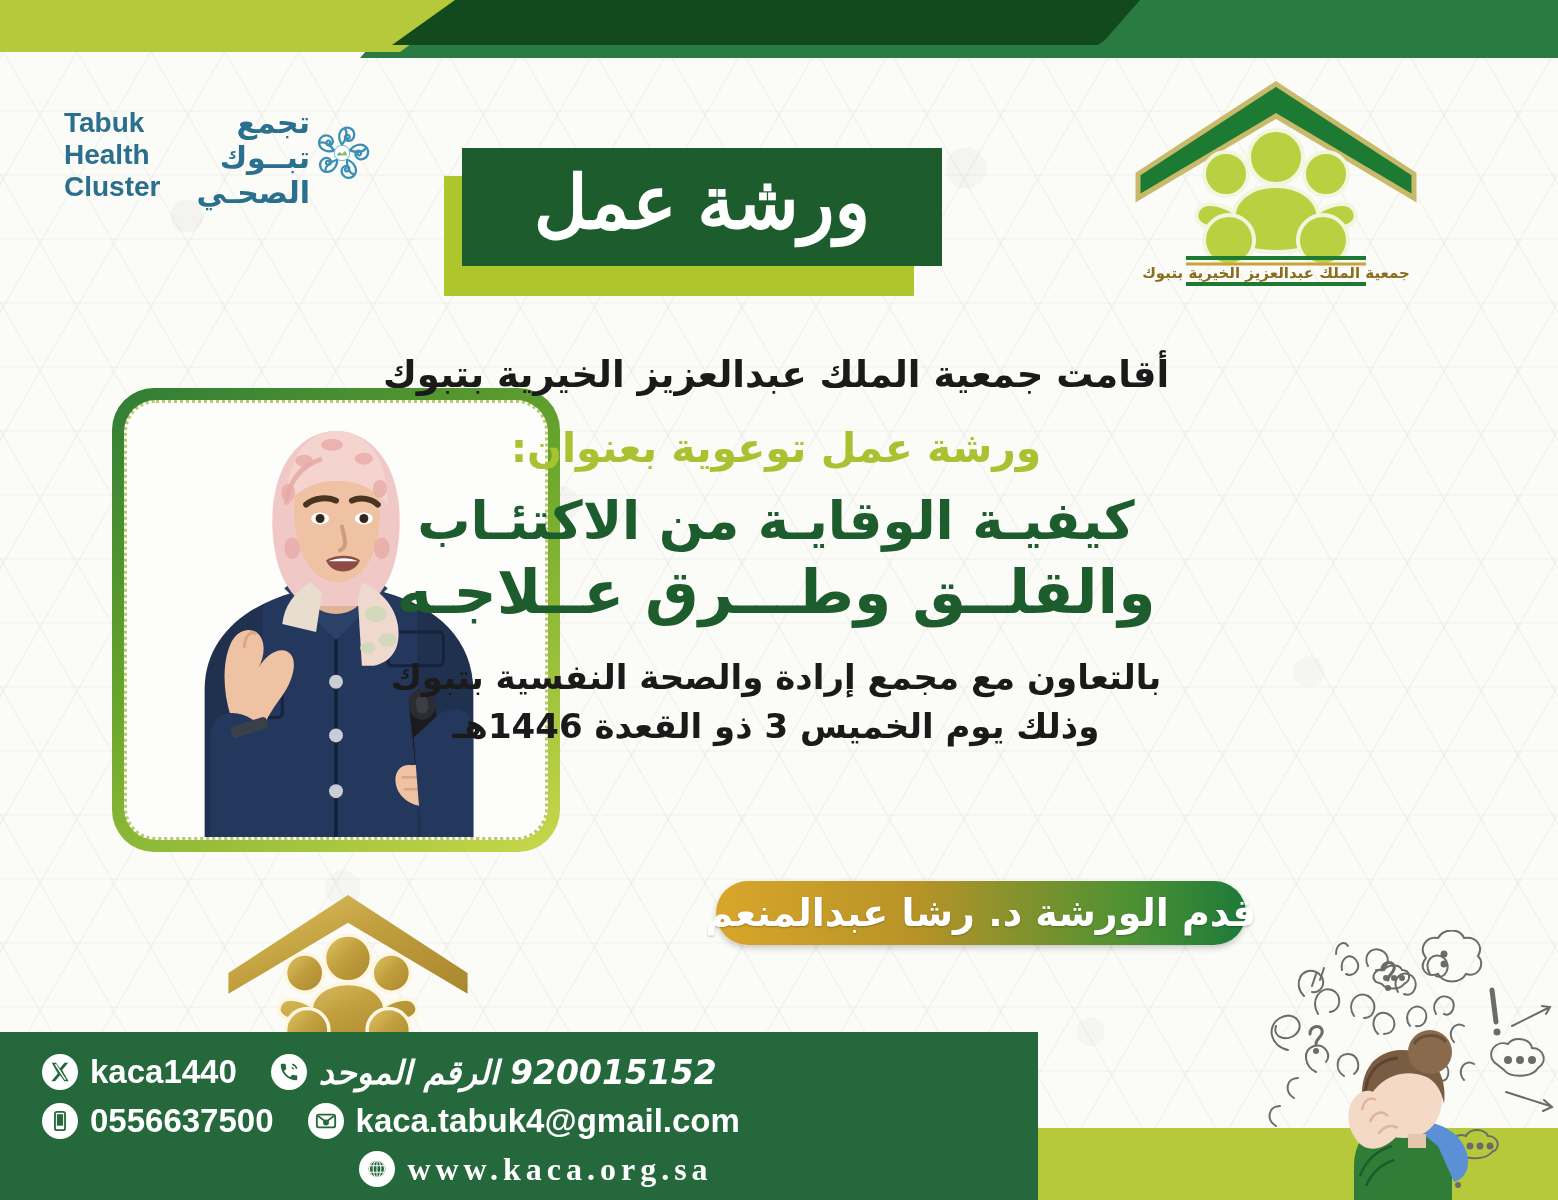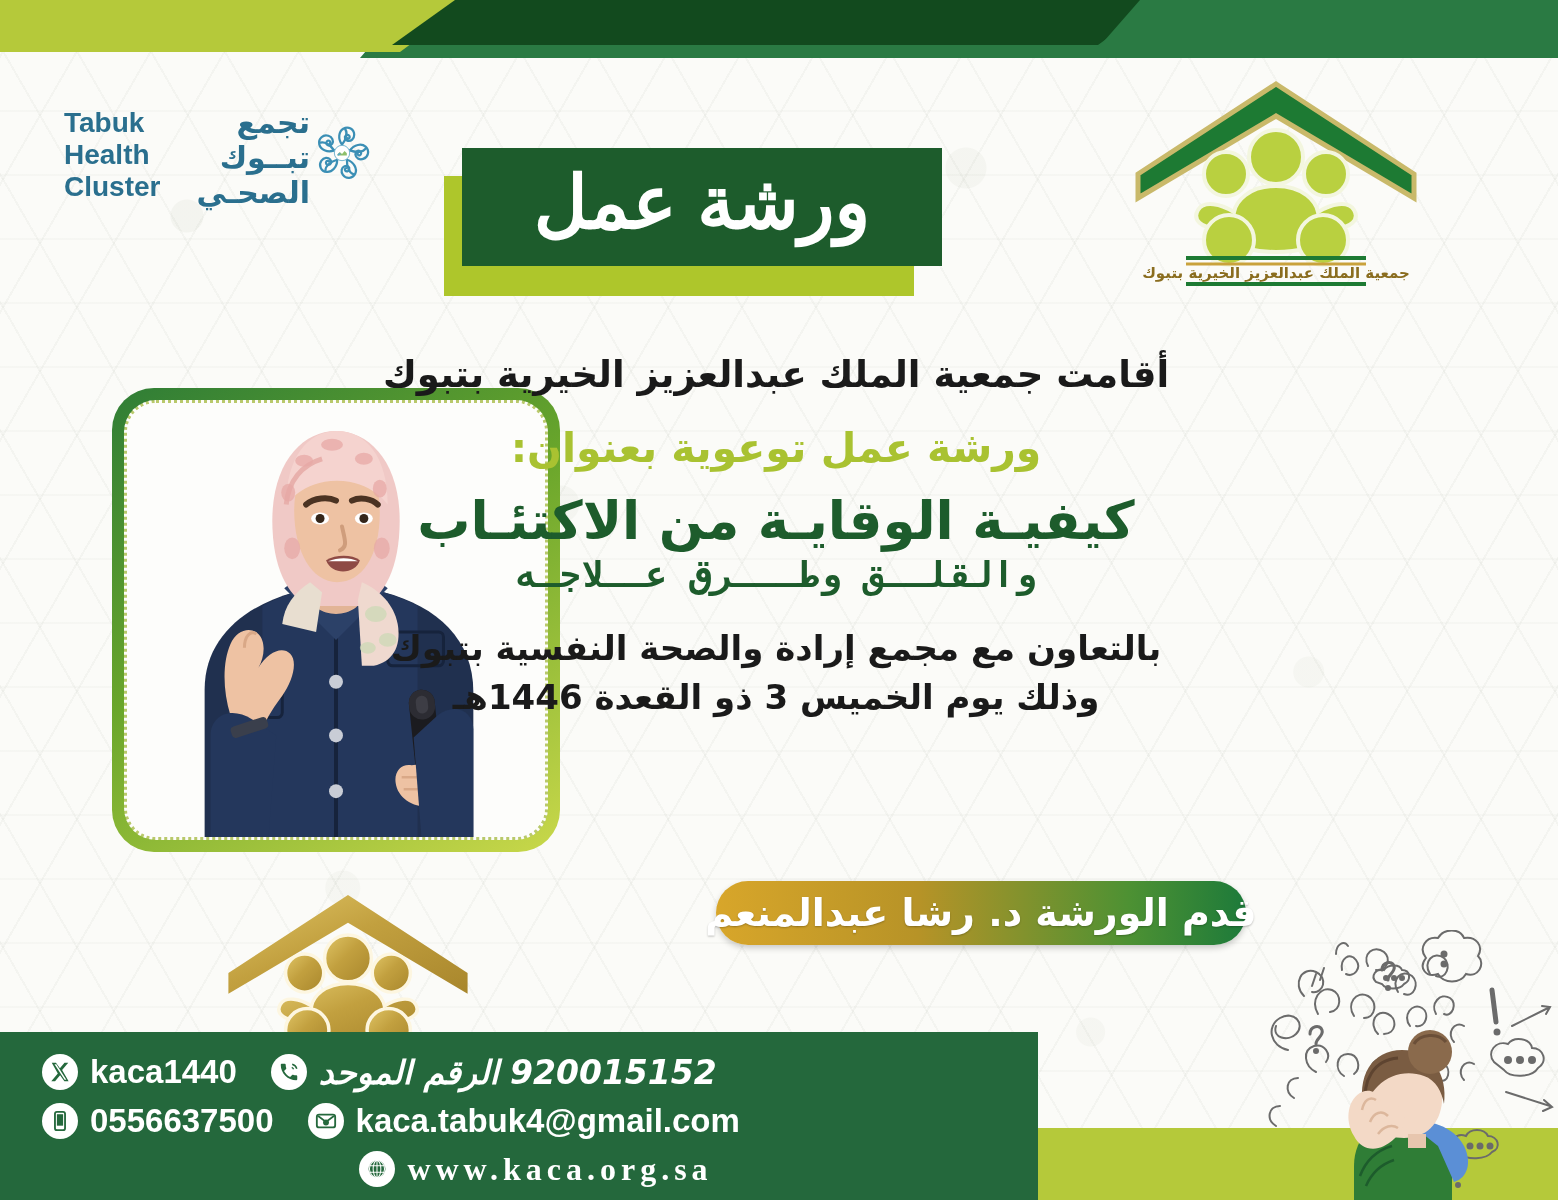--- a/index.html
+++ b/index.html
@@ -107,7 +107,7 @@
   .l1 { font-size: 37px; color: #1a1a1a; }
   .l2 { font-size: 41px; color: #a9c231; margin-top: 26px; }
   .l3 { font-size: 53px; color: #1d5c2c; margin-top: 16px; letter-spacing: 1px; }
-  .l4 { font-size: 36px; color: #1d5c2c; margin-top: 2px; letter-spacing: 1px; font-family: Liberation Mono, monospace; }
+  .l4 { font-size: 60px; color: #1d5c2c; margin-top: 2px; letter-spacing: 1px; }
   .l5 { font-size: 34px; color: #1a1a1a; margin-top: 28px; }
   .l6 { font-size: 34px; color: #1a1a1a; margin-top: 8px; }
 

